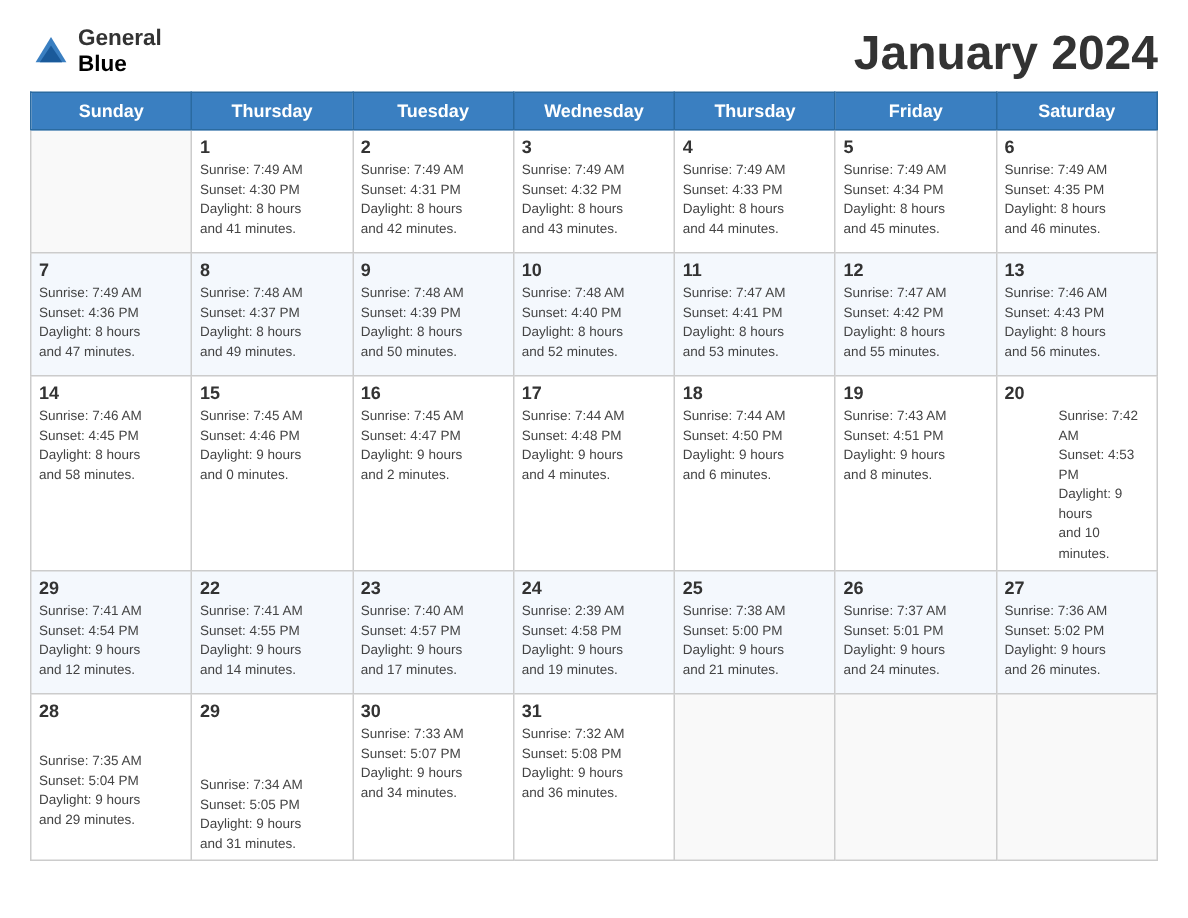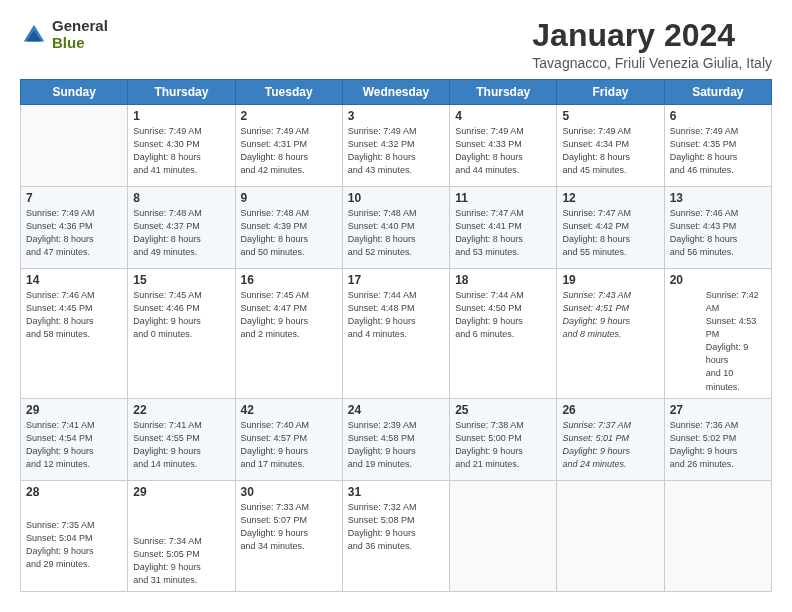--- a/index.html
+++ b/index.html
@@ -40,7 +40,7 @@
     .logo-blue {
       font-size: 15px;
       font-weight: bold;
-      color: #4d7c0f;
+      color: #000000;
     }
     .logo-icon {
       width: 28px;

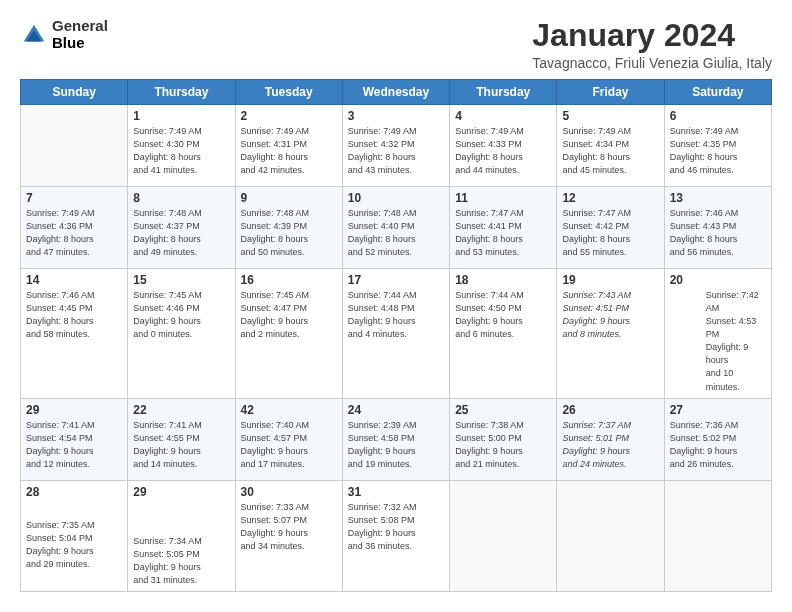--- a/index.html
+++ b/index.html
@@ -47,7 +47,7 @@
       height: 28px;
     }
     .title-block {
-      text-align: left;
+      text-align: right;
       margin-left: 12px;
     }
     .cal-title {

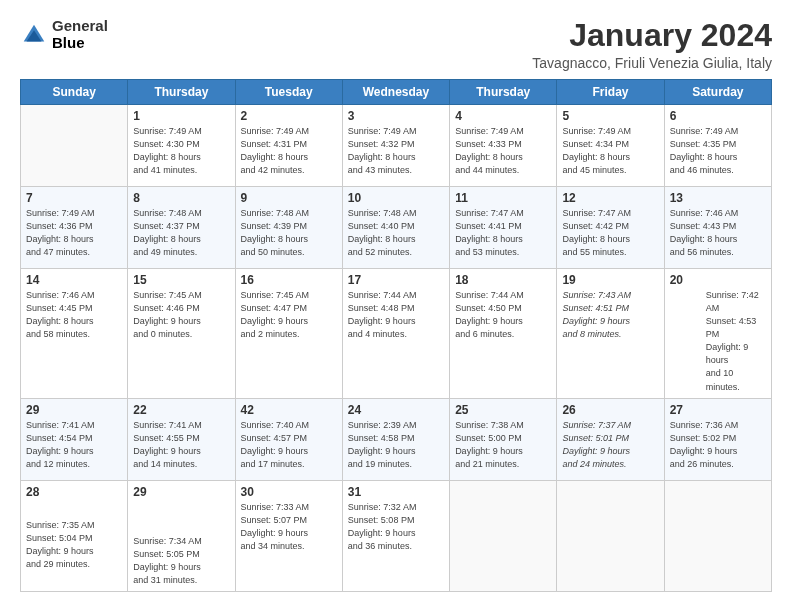--- a/index.html
+++ b/index.html
@@ -120,7 +120,6 @@
     </div>
     <div class="title-block">
       <div class="cal-title">January 2024</div>
-      <div class="cal-subtitle">Tavagnacco, Friuli Venezia Giulia, Italy</div>
     </div>
   </div>
 

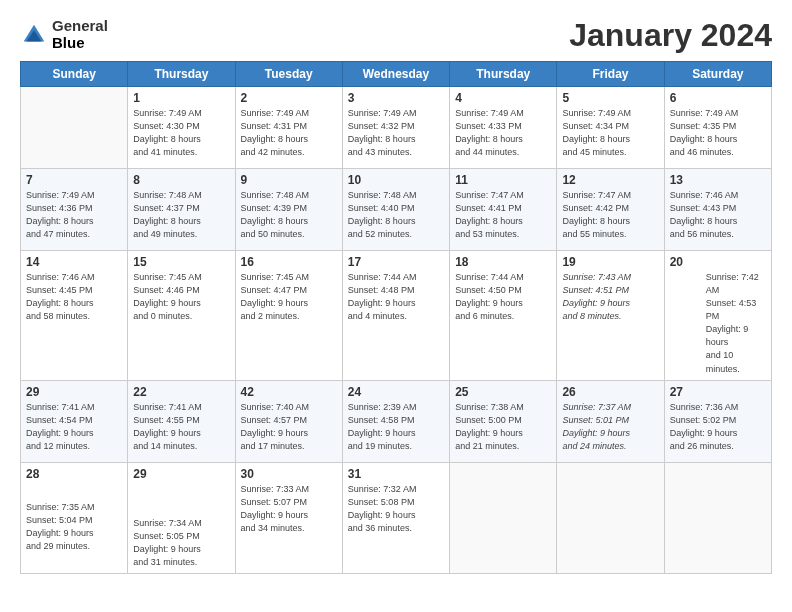--- a/index.html
+++ b/index.html
@@ -270,7 +270,7 @@
           </td>
           <td>
             <span class="day-num">19</span>
-            <div class="day-info" style="white-space: pre-line; font-style: italic;">Sunrise: 7:43 AM
+            <div class="day-info" style="white-space: pre-line;">Sunrise: 7:43 AM
 Sunset: 4:51 PM
 Daylight: 9 hours
 and 8 minutes.</div>

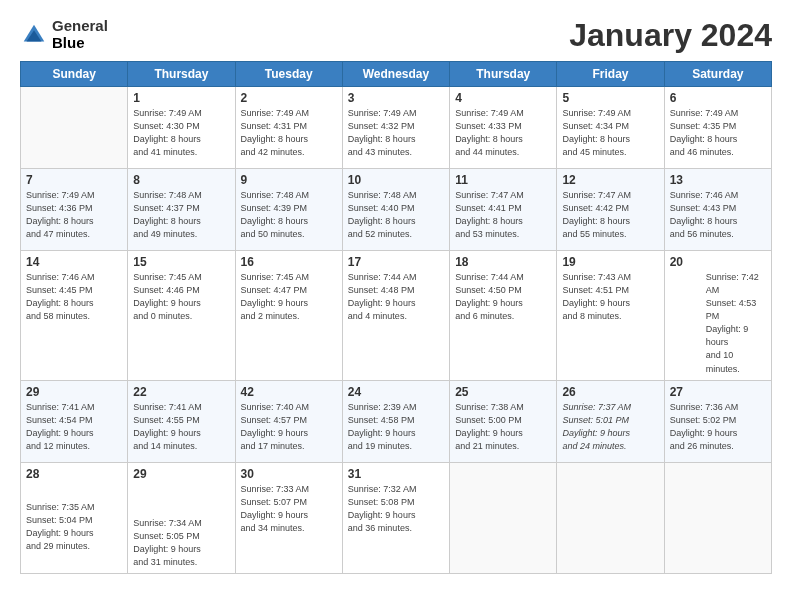--- a/index.html
+++ b/index.html
@@ -299,7 +299,7 @@
 and 14 minutes.</div>
           </td>
           <td>
-            <span class="day-num">42</span>
+            <span class="day-num">23</span>
             <div class="day-info" style="white-space: pre-line;">Sunrise: 7:40 AM
 Sunset: 4:57 PM
 Daylight: 9 hours

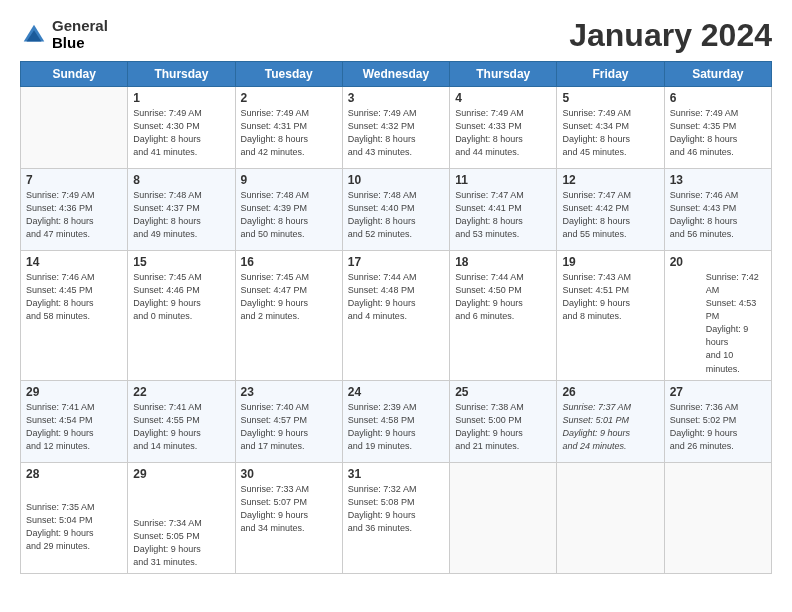--- a/index.html
+++ b/index.html
@@ -321,7 +321,7 @@
           </td>
           <td>
             <span class="day-num">26</span>
-            <div class="day-info" style="white-space: pre-line; font-style: italic;">Sunrise: 7:37 AM
+            <div class="day-info" style="white-space: pre-line;">Sunrise: 7:37 AM
 Sunset: 5:01 PM
 Daylight: 9 hours
 and 24 minutes.</div>

